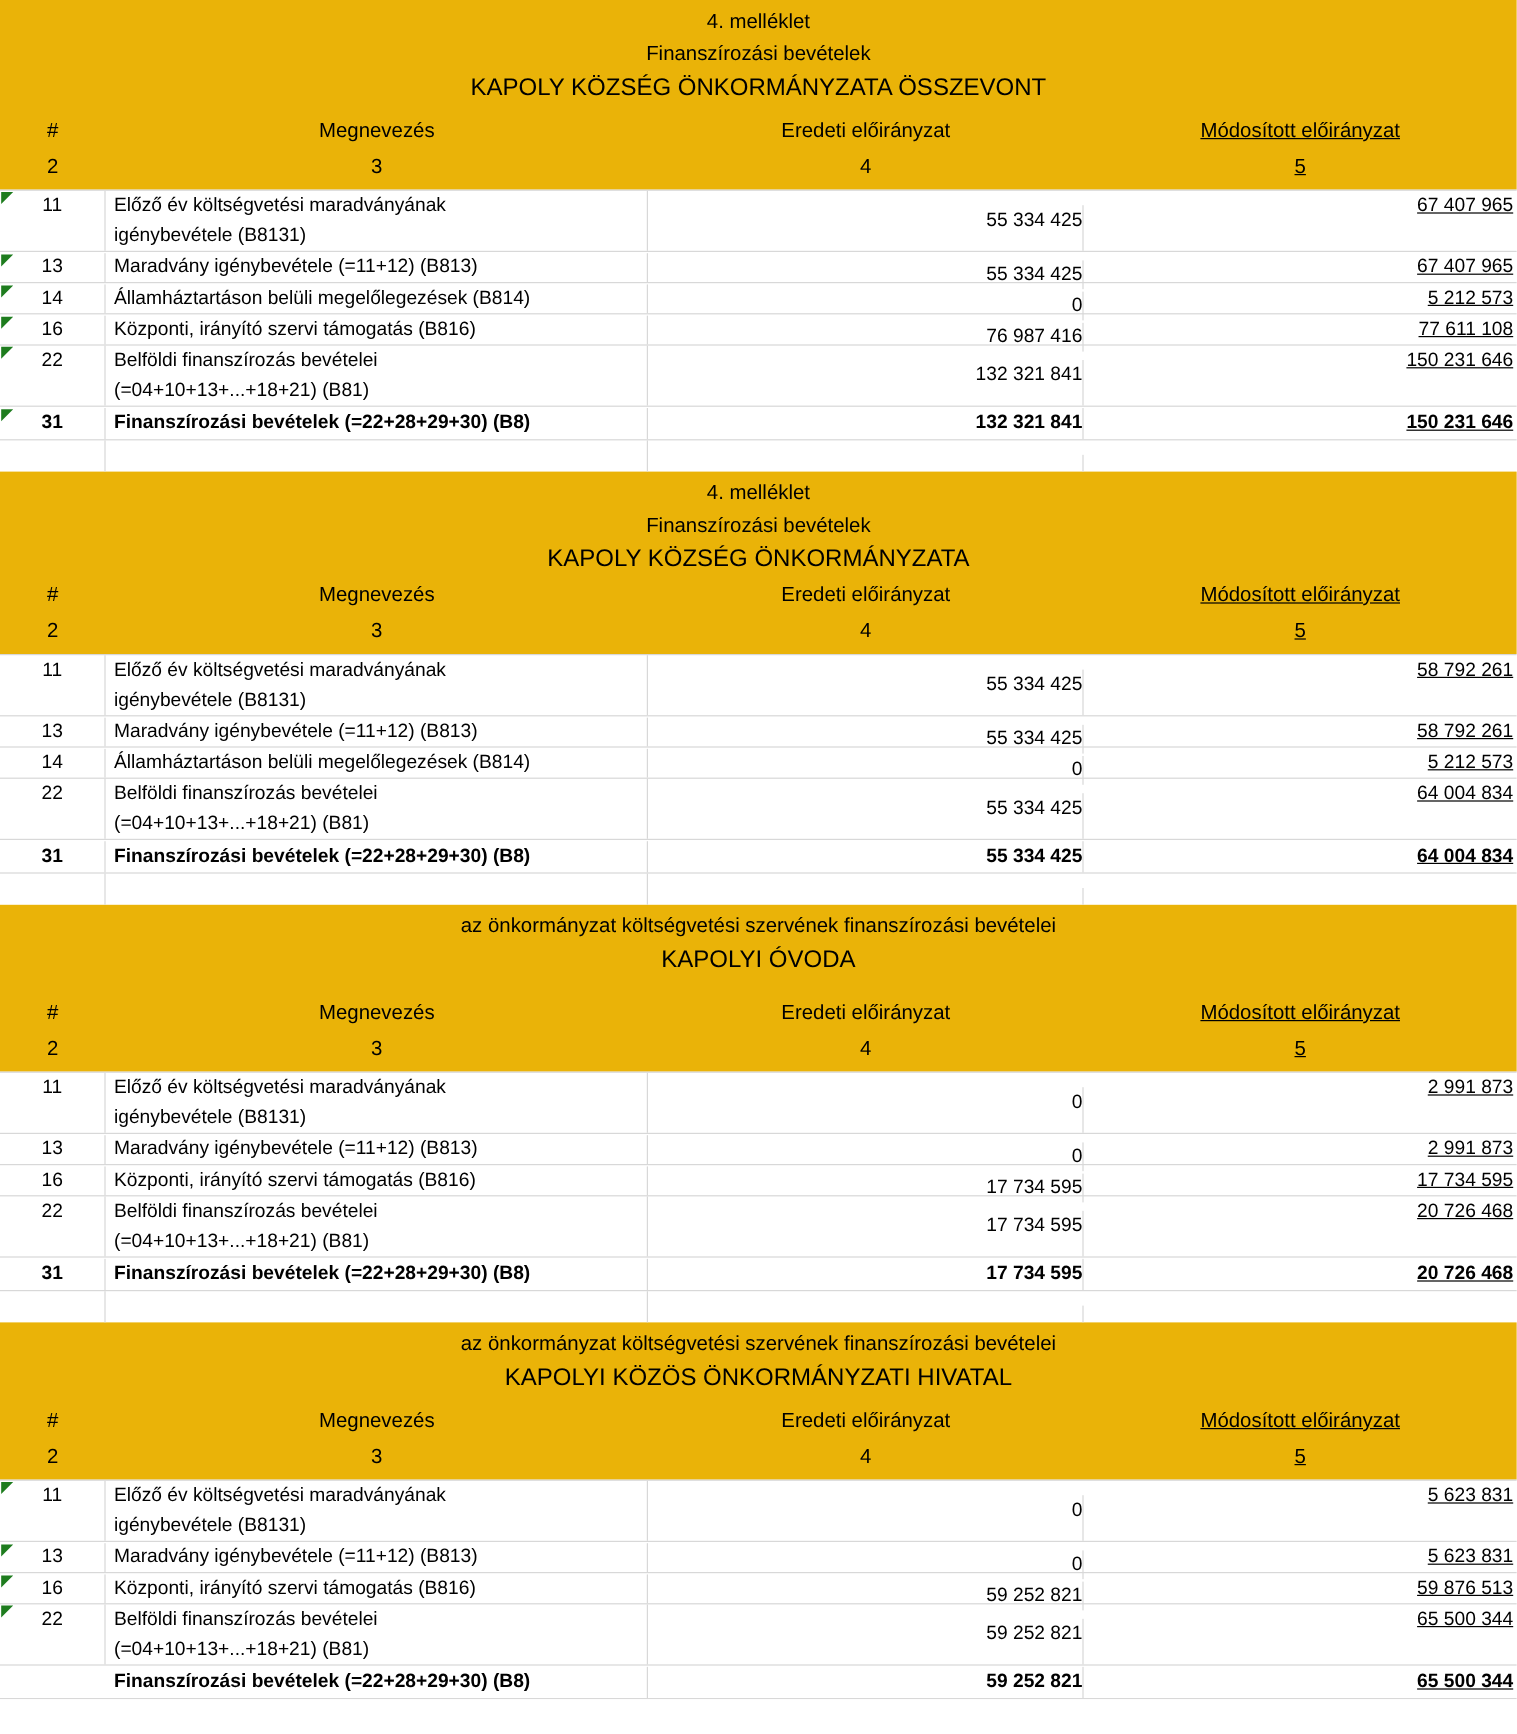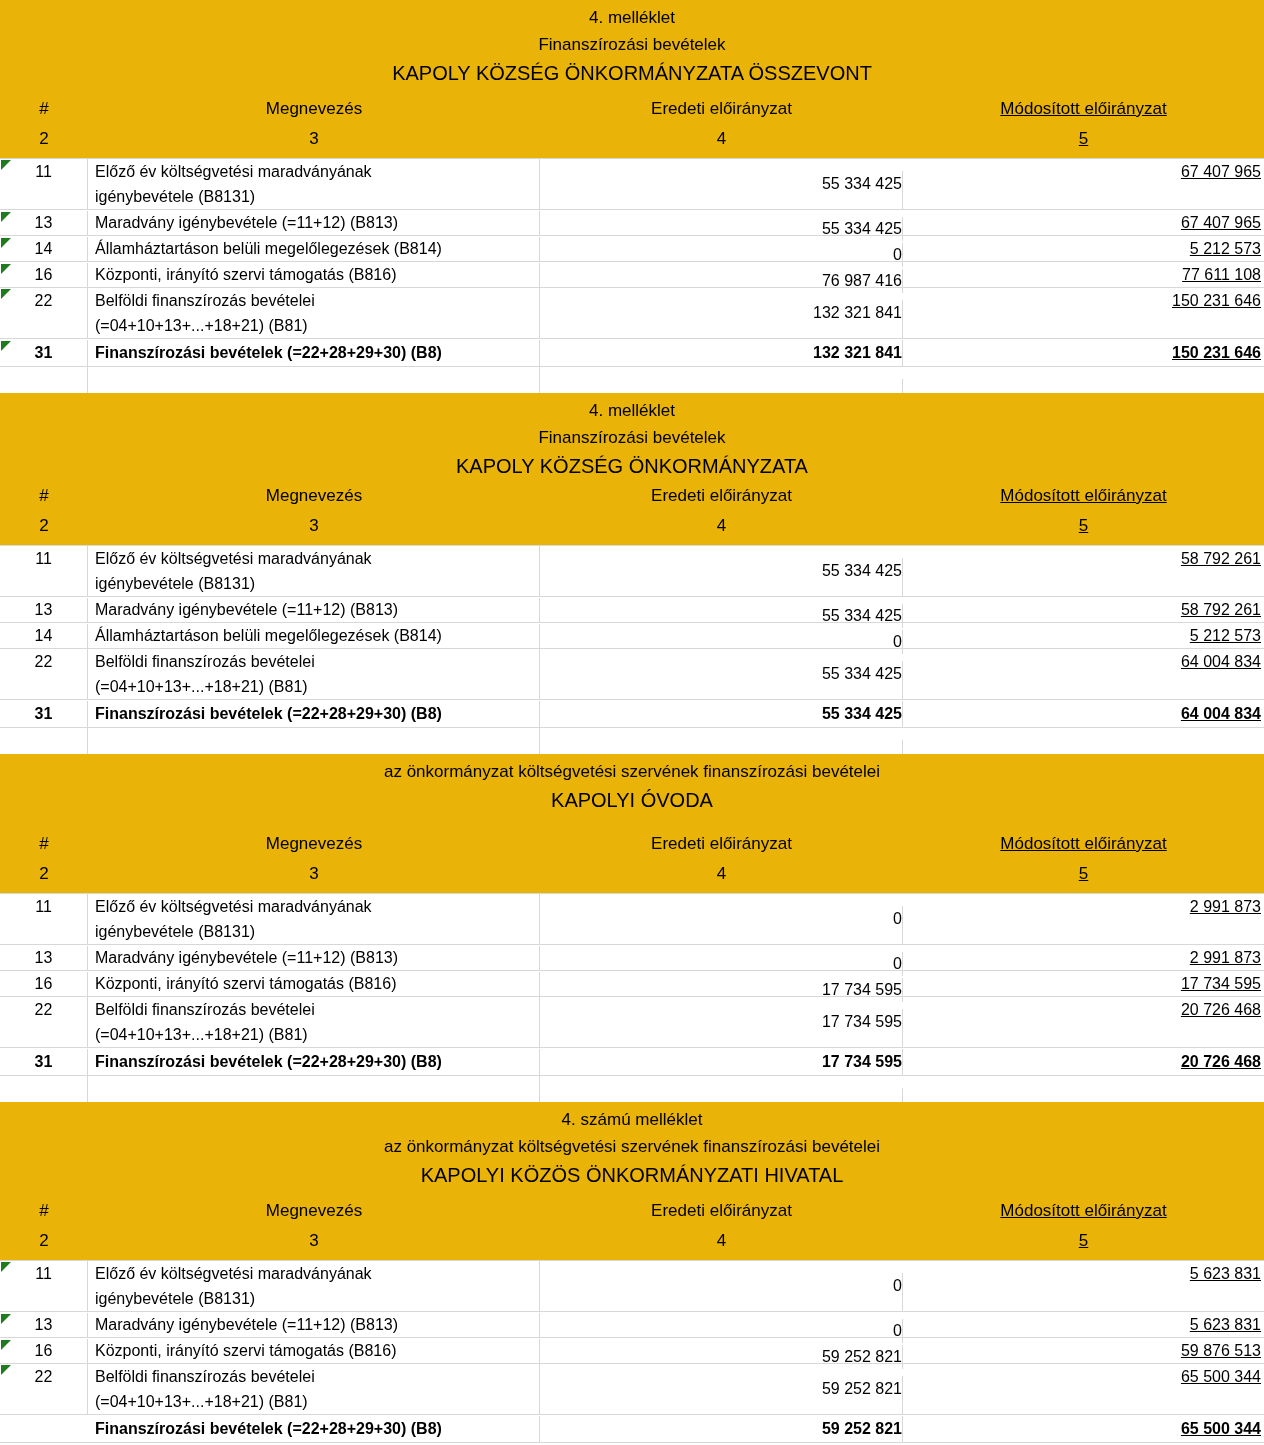--- a/index.html
+++ b/index.html
@@ -258,7 +258,6 @@
 
   <div class="section">
     <div class="bhead s4">
-      <div class="t1">4. számú melléklet</div>
       <div class="t1">az önkormányzat költségvetési szervének finanszírozási bevételei</div>
       <div class="t3">KAPOLYI KÖZÖS ÖNKORMÁNYZATI HIVATAL</div>
       <div class="crow first">

